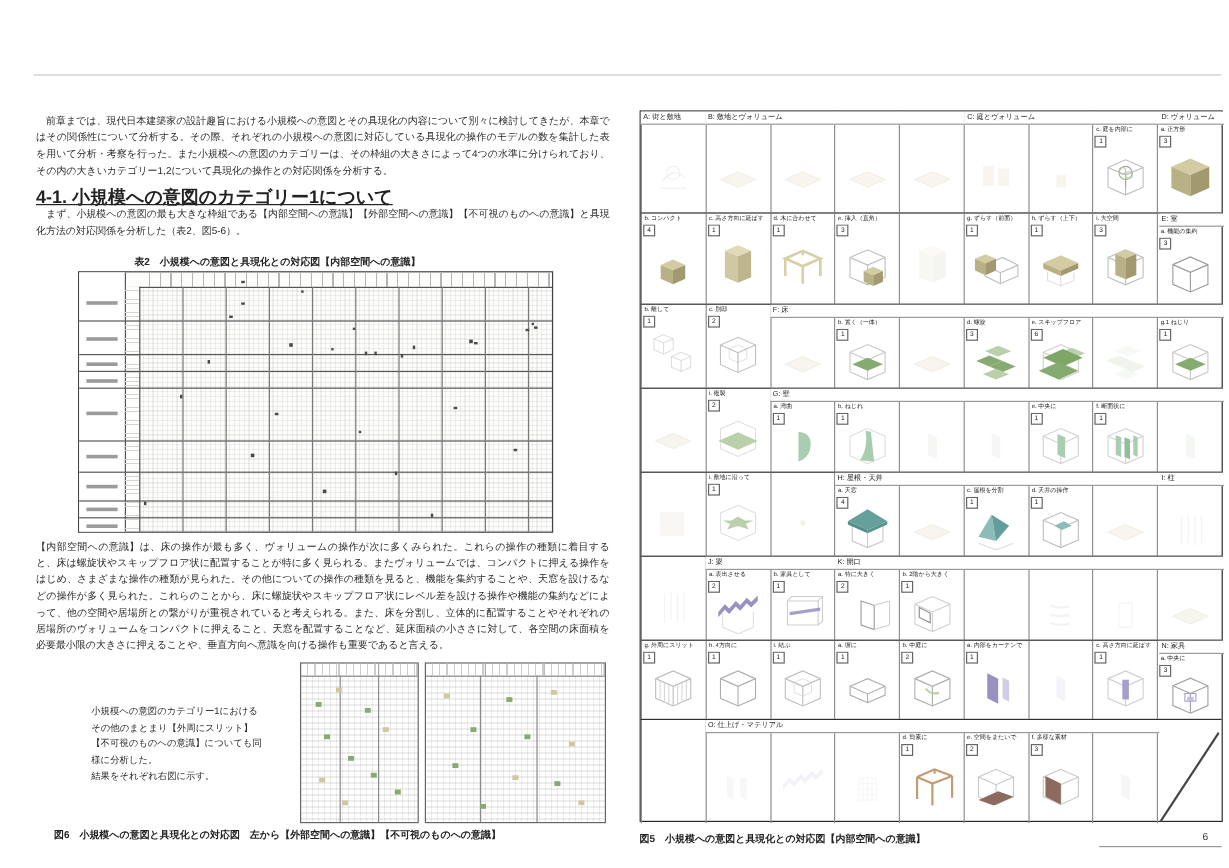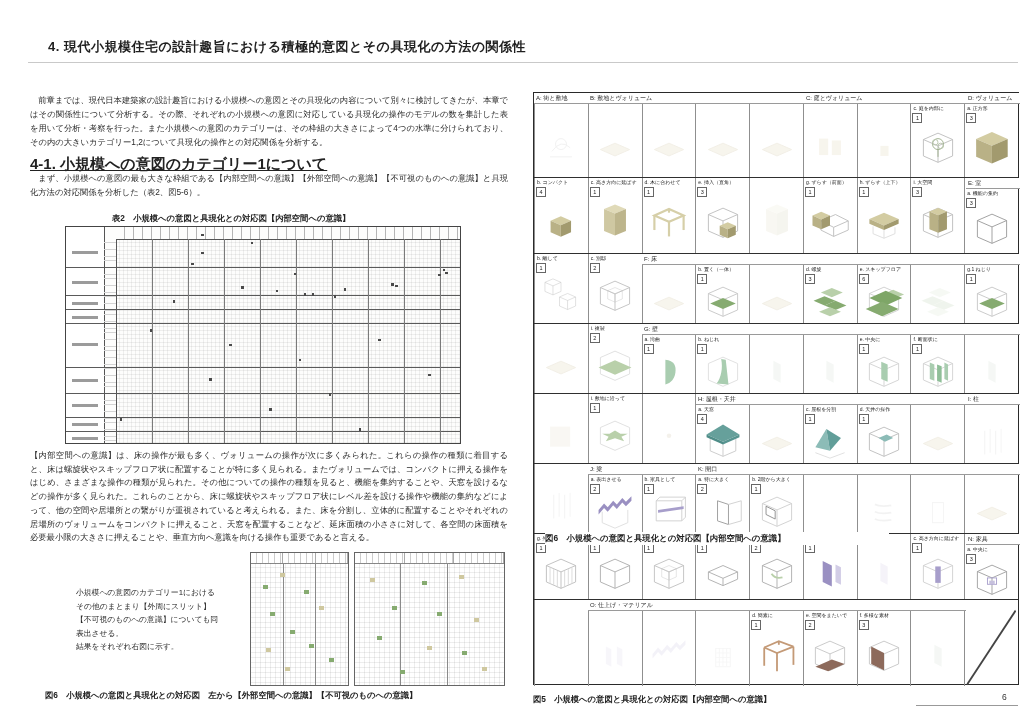--- a/index.html
+++ b/index.html
@@ -69,7 +69,6 @@
 
 <div id="page">
 
-  <div class="abs title-left">4. 現代小規模住宅の設計趣旨における積極的意図とその具現化の方法の関係性</div>
   <div class="abs head-rule"></div>
 
   <div class="abs para p1">　前章までは、現代日本建築家の設計趣旨における小規模への意図とその具現化の内容について別々に検討してきたが、本章ではその関係性について分析する。その際、それぞれの小規模への意図に対応している具現化の操作のモデルの数を集計した表を用いて分析・考察を行った。また小規模への意図のカテゴリーは、その枠組の大きさによって4つの水準に分けられており、その内の大きいカテゴリー1,2について具現化の操作との対応関係を分析する。</div>

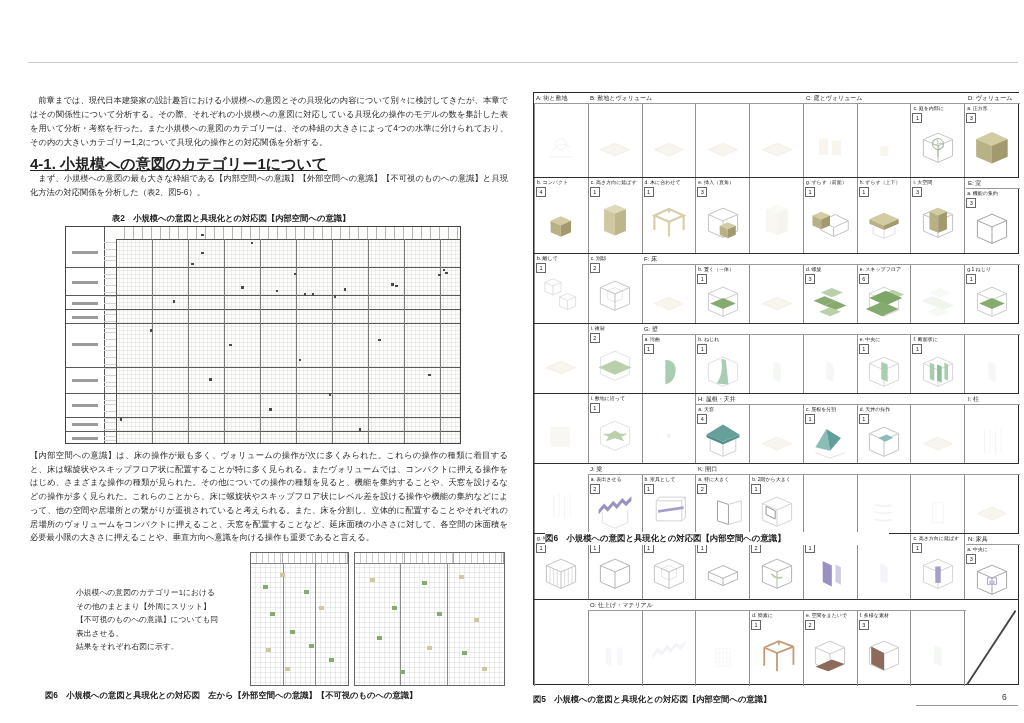--- a/index.html
+++ b/index.html
@@ -1099,7 +1099,6 @@
         </div>
       </div>
     </div>
-  <div class="abs fig6cap-right">図6　小規模への意図と具現化との対応図【内部空間への意識】</div>
   <div class="abs fig5cap">図5　小規模への意図と具現化との対応図【内部空間への意識】</div>
   <div class="abs pagenum">6</div>
   <div class="abs pagenum-rule"></div>

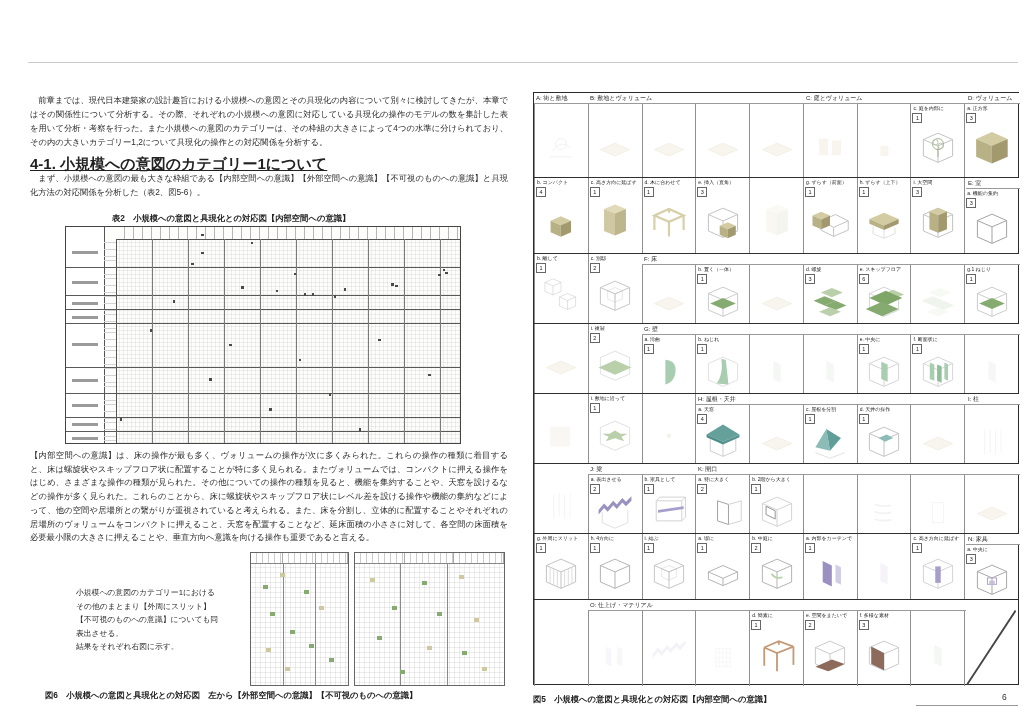--- a/index.html
+++ b/index.html
@@ -141,7 +141,7 @@
       <div>小規模への意図のカテゴリー1における</div>
       <div>その他のまとまり【外周にスリット】</div>
       <div>【不可視のものへの意識】についても同</div>
-      <div>表出させる。</div>
+      <div>様に分析した。</div>
       <div>結果をそれぞれ右図に示す。</div>
     </div>
 

